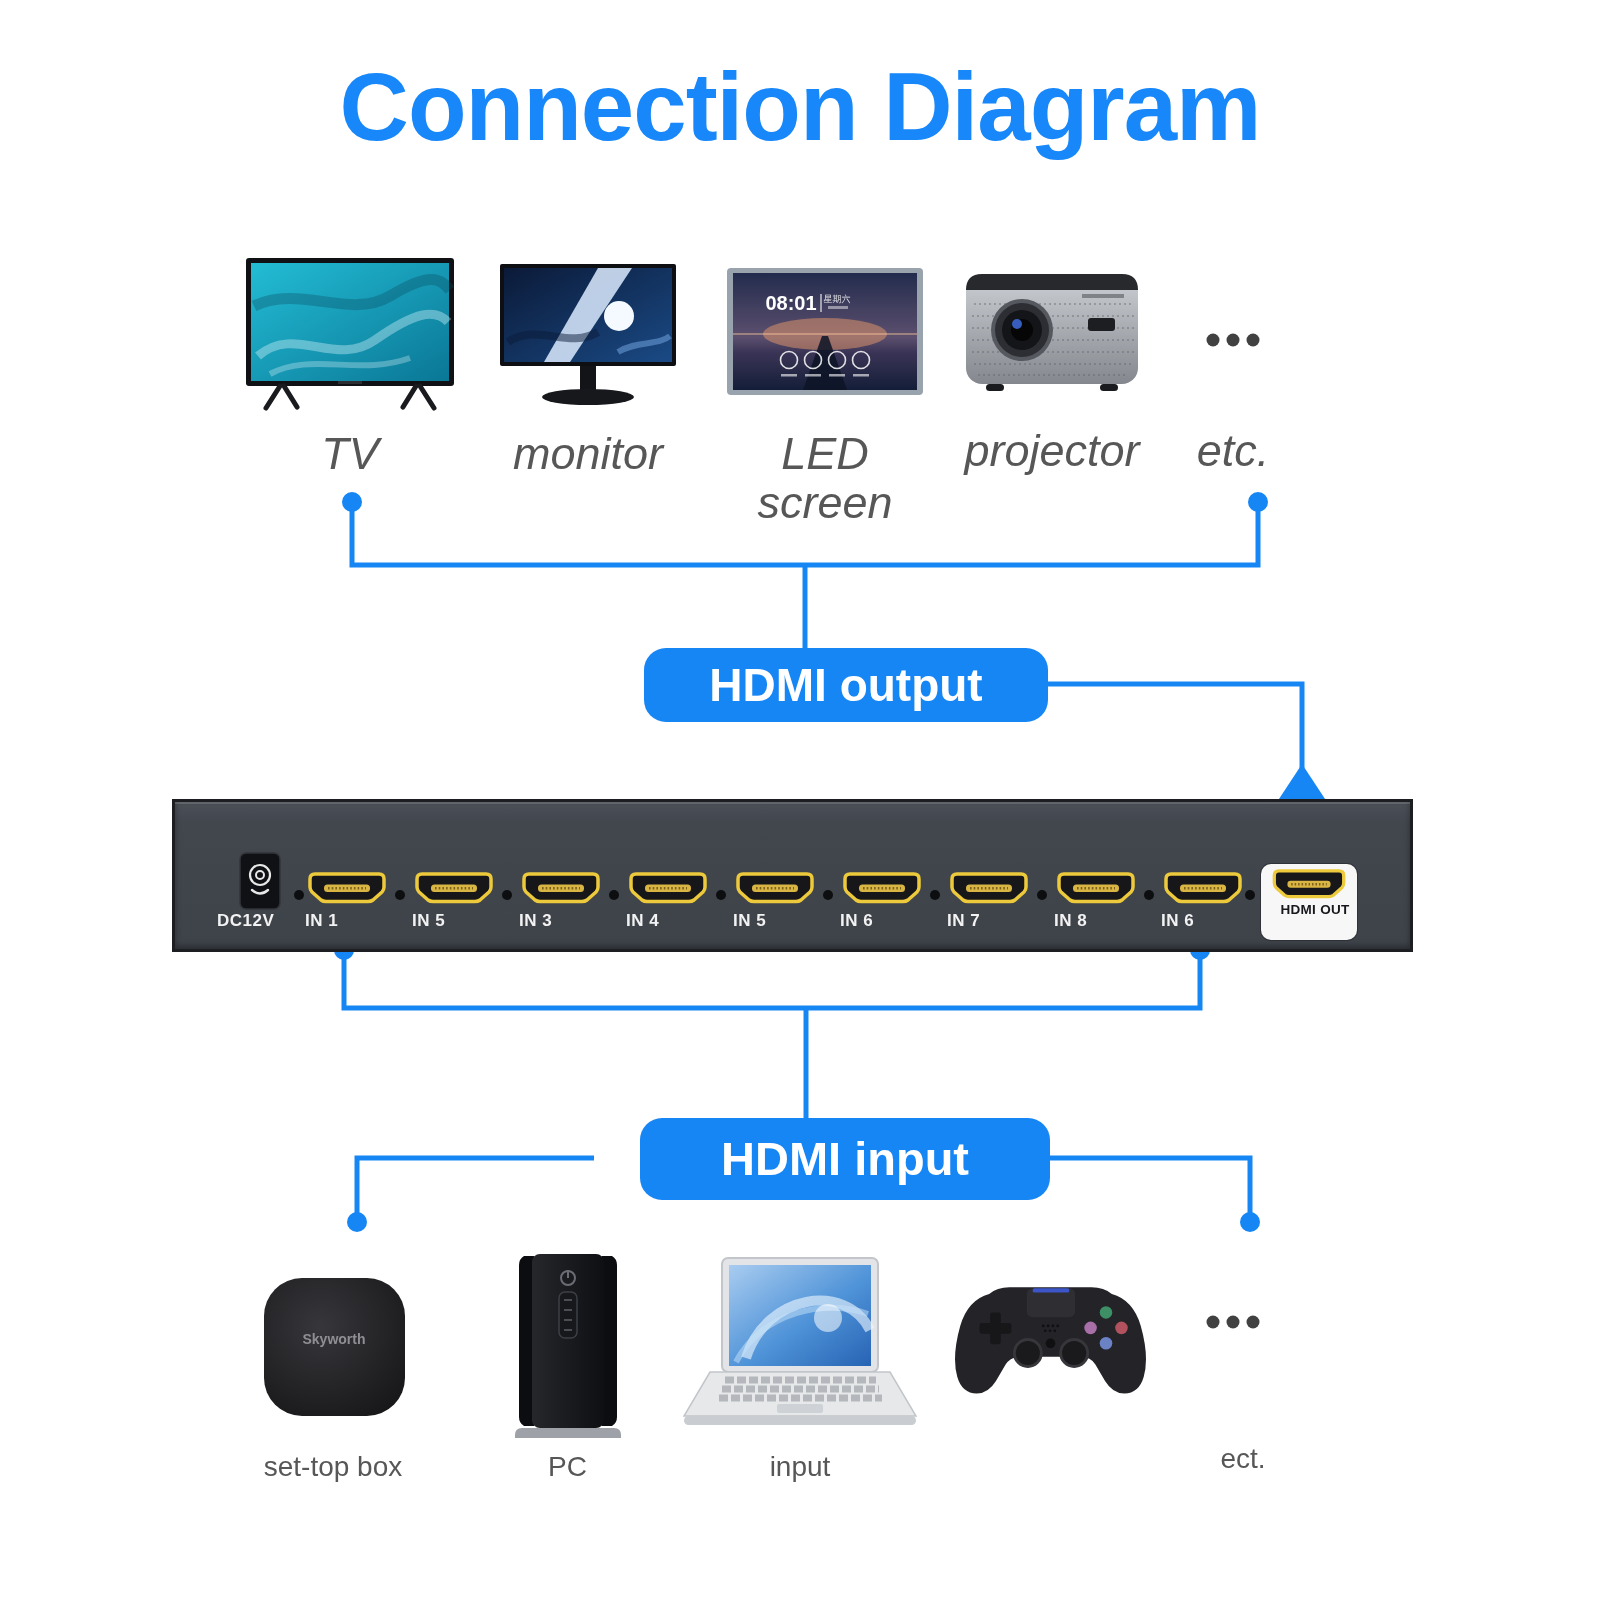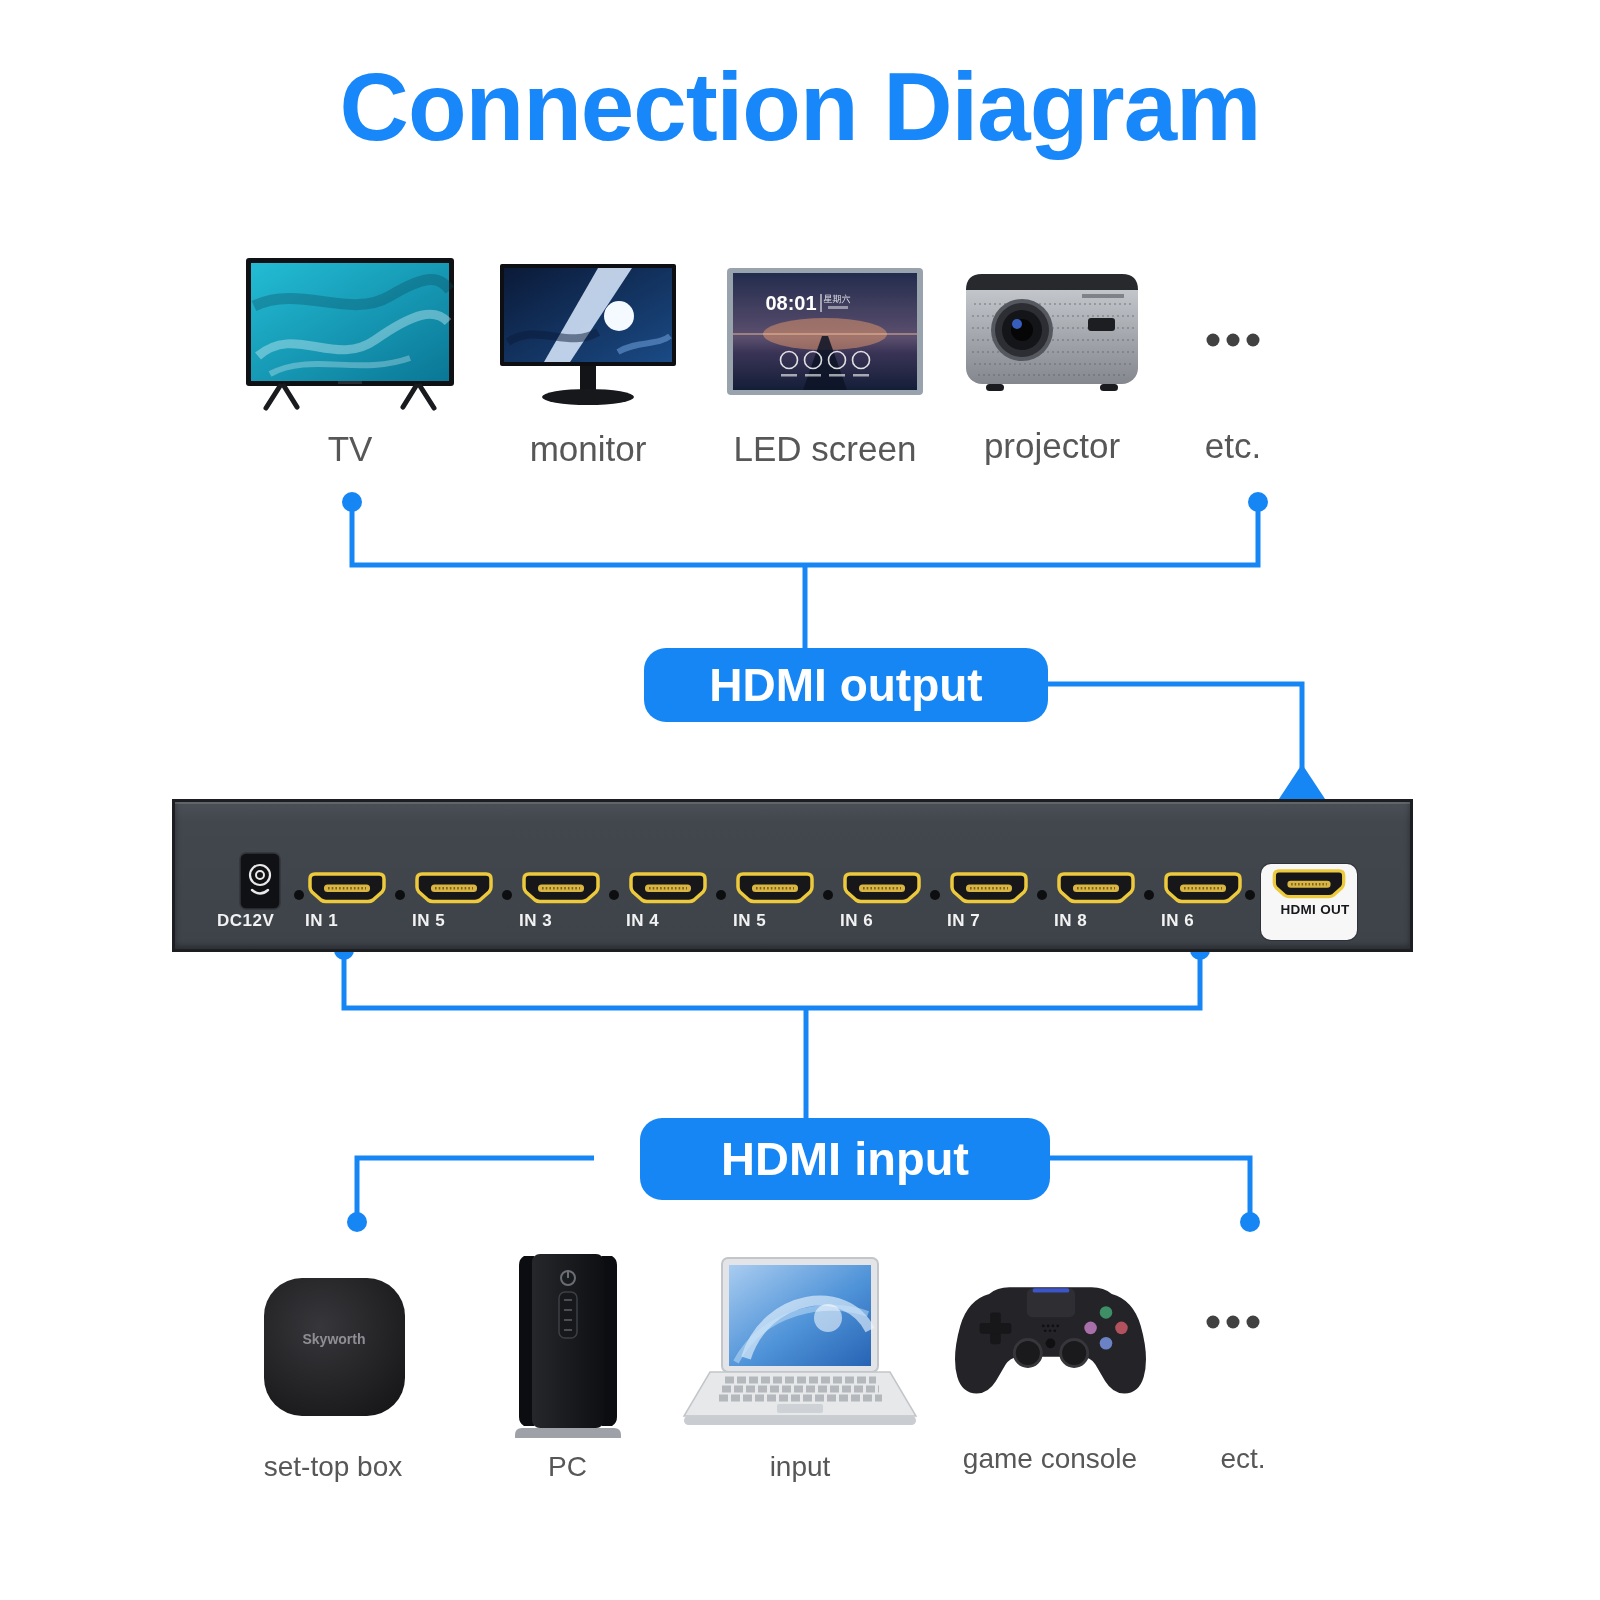--- a/index.html
+++ b/index.html
@@ -9,7 +9,7 @@
               font-size:96px;font-weight:700;letter-spacing:-1px;color:var(--title-blue,#1787fa);}
   .icon-box{position:absolute;}
   .cap{position:absolute;text-align:center;color:var(--label-gray,#575757);font-size:28px;line-height:1.08;}
-  .cap.small{font-size:35px;}
+  .cap.small{font-size:45px;font-style:italic;}
   
   .overlay{position:absolute;left:0;top:0;width:1600px;height:1600px;pointer-events:none;}
   

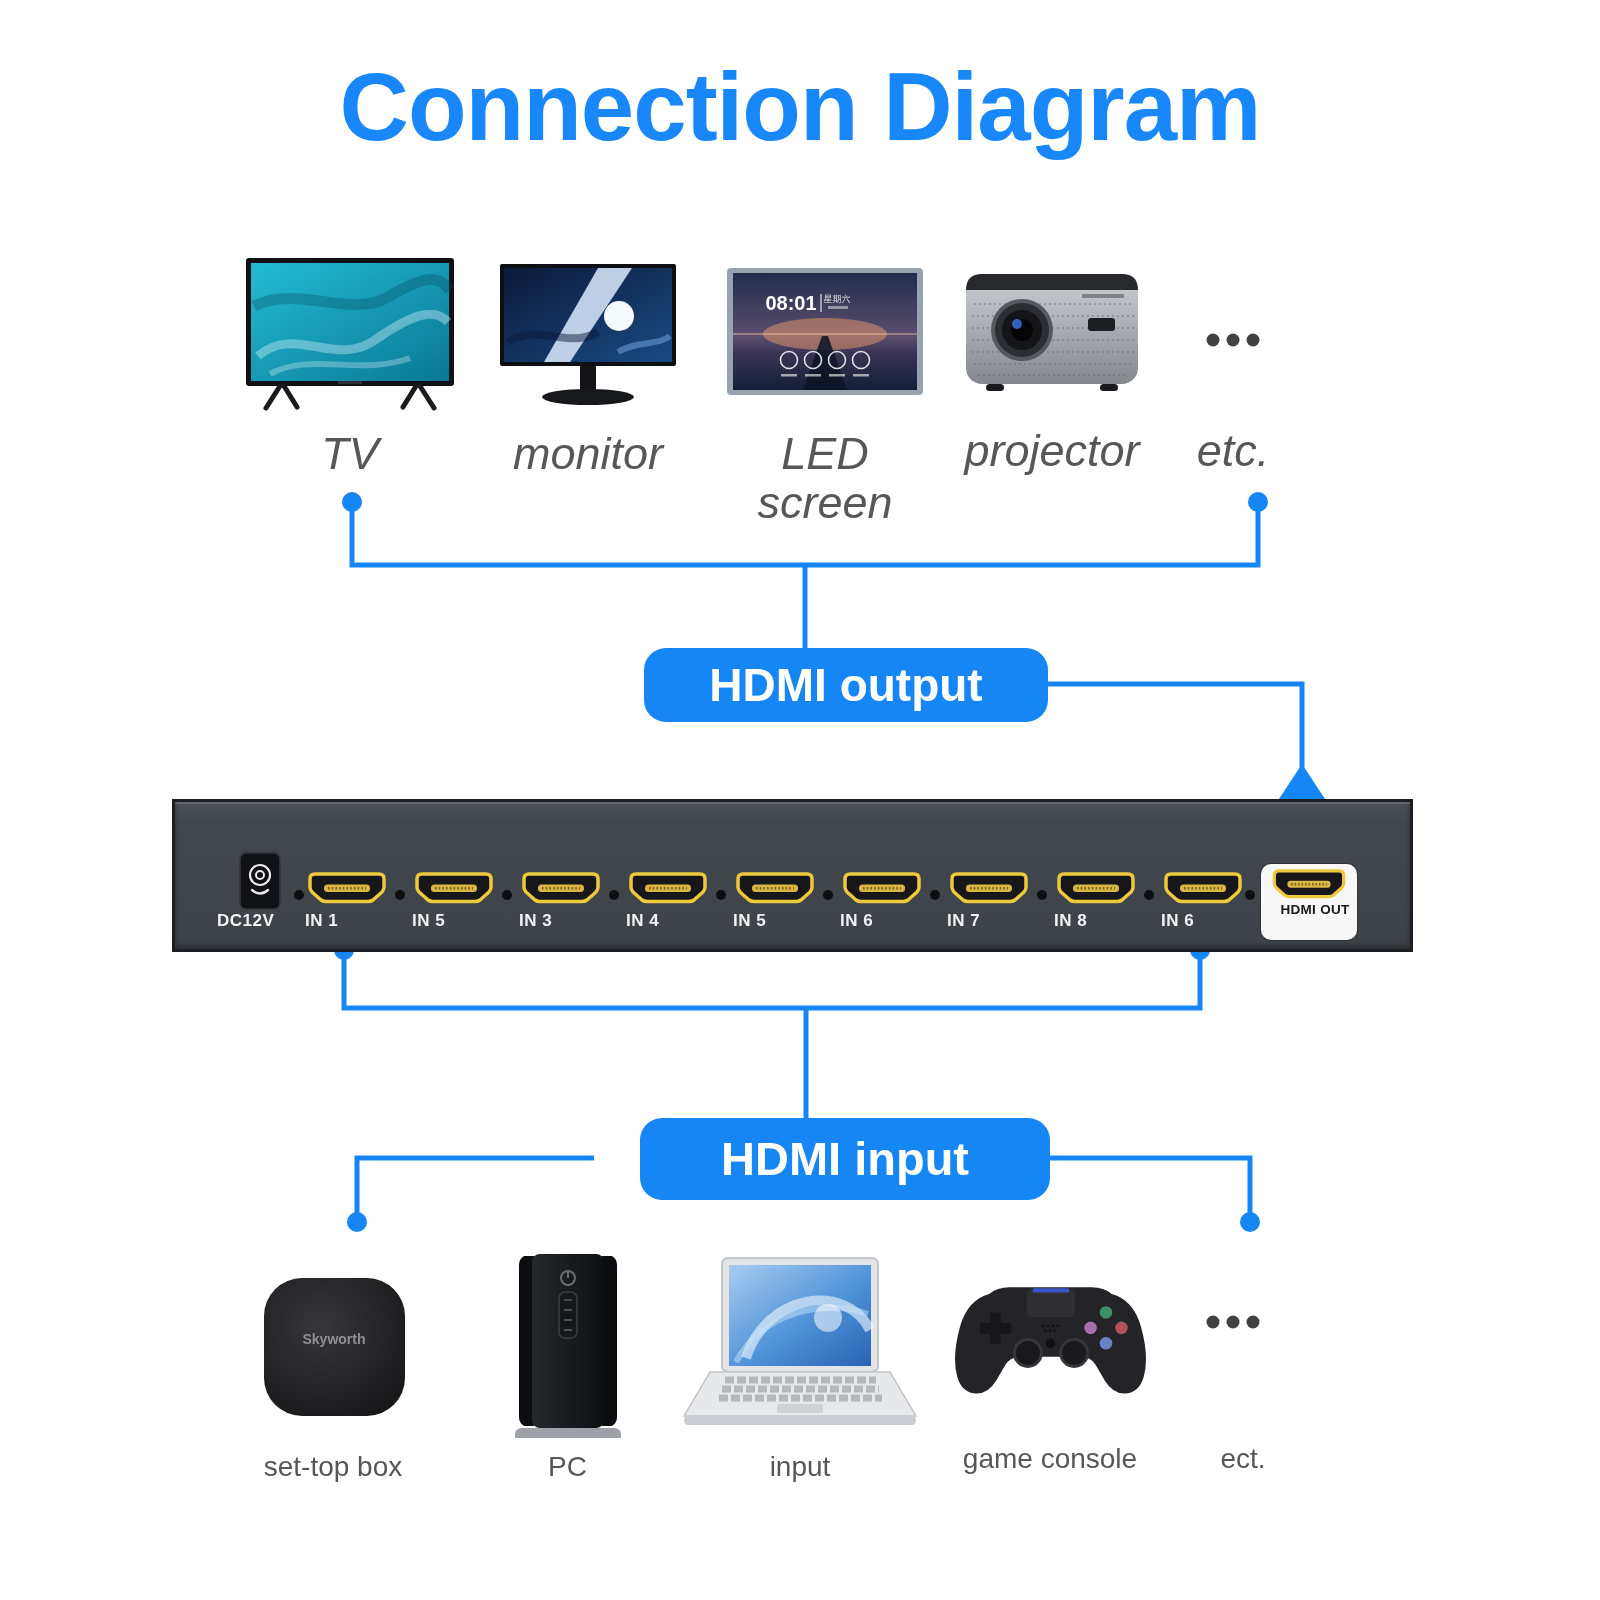--- a/index.html
+++ b/index.html
@@ -323,7 +323,6 @@
       </g>
     <circle cx="102.5" cy="78" r="5" fill="#101013"></circle>
   </svg>
-  <div class="cap" style="left:955px;top:1444px;width:190px">game console</div>
 
   <svg class="icon-box" style="left:1205px;top:1312px" width="56" height="20" viewBox="0 0 56 20">
       <use href="#dots3"></use>

